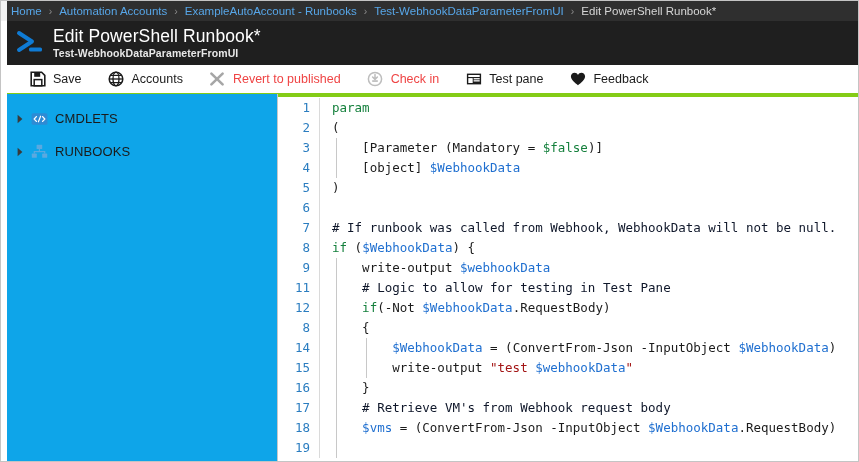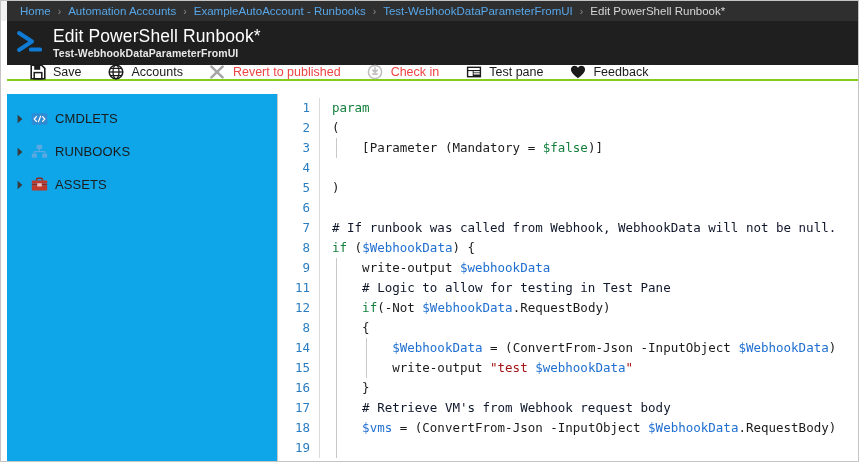--- a/index.html
+++ b/index.html
@@ -207,7 +207,7 @@
 
   <div class="breadcrumb-bar">
     <div class="bc-gutter"></div>
-    <div id="breadcrumb-items" style="display:flex;align-items:flex-end;padding-left:12px;">
+    <div id="breadcrumb-items" style="display:flex;align-items:flex-end;padding-left:3px;">
         <span class="bc-link">Home</span>
         <span class="bc-sep">›</span>
         <span class="bc-link">Automation Accounts</span>

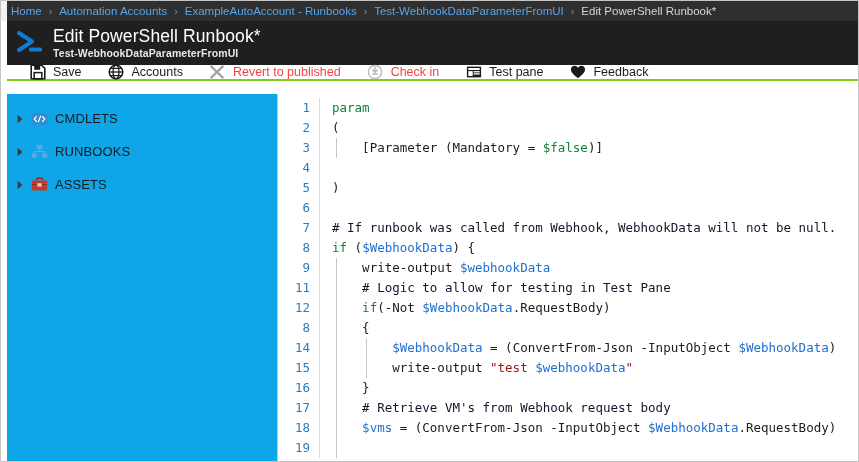--- a/index.html
+++ b/index.html
@@ -89,9 +89,9 @@
   
   .toolbar {
     position: absolute; left: 6px; top: 64px;
-    width: 853px; height: 16px;
+    width: 853px; height: 32px;
     background: #ffffff;
-    border-bottom: 2px solid #84cc16;
+    border-bottom: 4px solid #84cc16;
     display: flex; align-items: center;
     padding-left: 22px;
   }

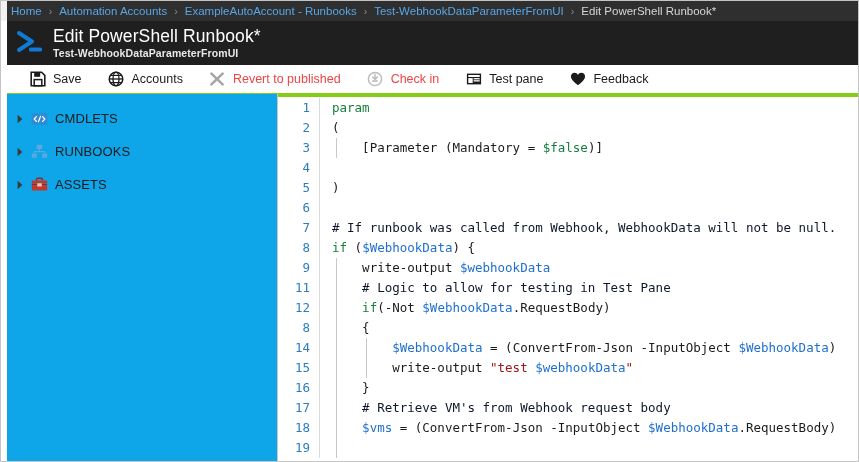--- a/index.html
+++ b/index.html
@@ -363,7 +363,7 @@
       <div class="code-line"><span class="ln">1</span><span class="ln-sep"></span><span class="code-text"><span class="tok-kw">param</span></span></div>
       <div class="code-line"><span class="ln">2</span><span class="ln-sep"></span><span class="code-text"><span class="tok-pln">(</span></span></div>
       <div class="code-line"><span class="ln">3</span><span class="ln-sep"></span><span class="code-text"><span class="indent-guide ig1"></span><span class="tok-pln">    [Parameter (Mandatory = </span><span class="tok-kw">$false</span><span class="tok-pln">)]</span></span></div>
-      <div class="code-line"><span class="ln">4</span><span class="ln-sep"></span></div>
+      <div class="code-line"><span class="ln">4</span><span class="ln-sep"></span><span class="code-text"><span class="indent-guide ig1"></span><span class="tok-pln">    [object] </span><span class="tok-var">$WebhookData</span></span></div>
       <div class="code-line"><span class="ln">5</span><span class="ln-sep"></span><span class="code-text"><span class="tok-pln">)</span></span></div>
       <div class="code-line"><span class="ln">6</span><span class="ln-sep"></span><span class="code-text"></span></div>
       <div class="code-line"><span class="ln">7</span><span class="ln-sep"></span><span class="code-text"><span class="tok-cmt"># If runbook was called from Webhook, WebhookData will not be null.</span></span></div>

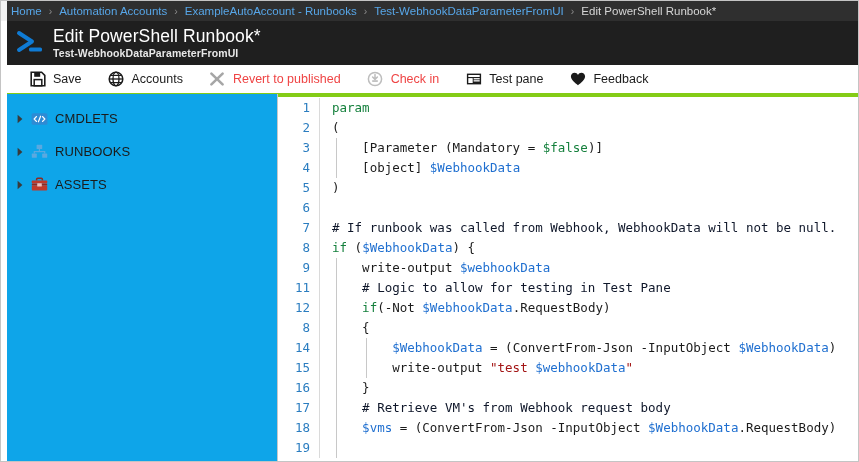--- a/index.html
+++ b/index.html
@@ -339,23 +339,6 @@
       <span class="tree-label">RUNBOOKS</span>
     </div>
 
-    <div class="tree-row">
-      <span class="tree-arrow">
-        <svg width="10" height="10" viewBox="0 0 10 10">
-          <path d="M2.6 0.8 L7.4 5 L2.6 9.2 Z" fill="#3a3a3a"></path>
-        </svg>
-      </span>
-      <span class="tree-ico">
-        <svg width="17" height="15" viewBox="0 0 17 15">
-          <path d="M5.6 3.6 V2.4 A1.1 1.1 0 0 1 6.7 1.3 H10.3 A1.1 1.1 0 0 1 11.4 2.4 V3.6" fill="none" stroke="#8d2b22" stroke-width="1.5"></path>
-          <rect x="0.8" y="3.6" width="15.4" height="3.2" rx="0.7" fill="#c0392b"></rect>
-          <rect x="0.8" y="7.0" width="15.4" height="1.2" fill="#8d2b22"></rect>
-          <rect x="0.8" y="8.2" width="15.4" height="5.4" rx="0.8" fill="#c0392b"></rect>
-          <rect x="6.2" y="6.2" width="4.6" height="3.4" rx="0.5" fill="#f0c0bb"></rect>
-        </svg>
-      </span>
-      <span class="tree-label">ASSETS</span>
-    </div>
 
   </div>
 

